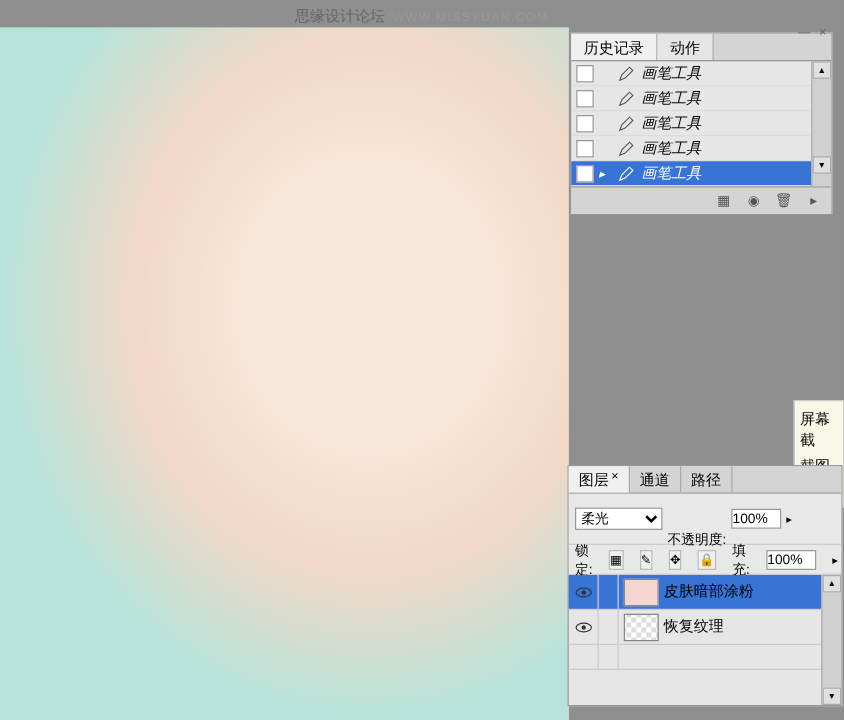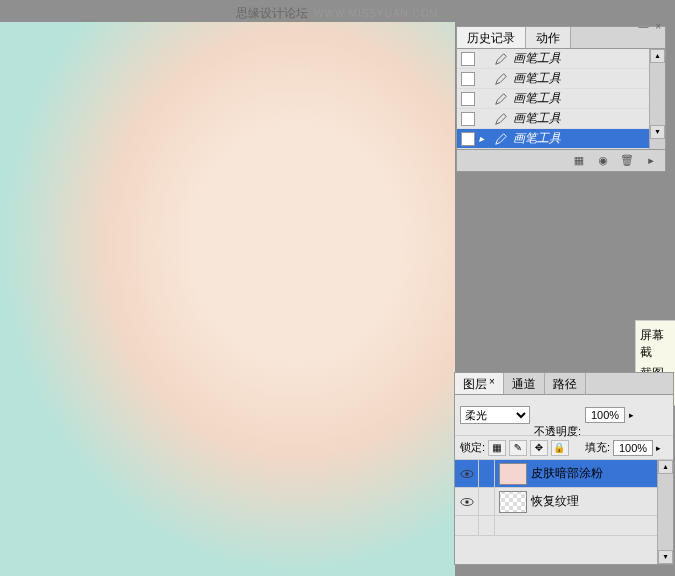--- a/index.html
+++ b/index.html
@@ -42,7 +42,7 @@
     .layers-controls-row { display: flex; align-items: center; padding: 20px 5px; background: #e8e8e8; border-bottom: 1px solid #ccc; height: 24px; gap: 4px; }
     .blend-select { width: 70px; height: 18px; font-size: 11px; border: 1px solid #999; background: white; }
     .opacity-label { font-size: 11px; margin-top: 32px; }
-    .opacity-input { width: 40px; height: 16px; font-size: 11px; border: 1px solid #999; text-align: center; }
+    .opacity-input { width: 40px; height: 16px; font-size: 11px; border: 1px solid #999; text-align: left; }
     .opacity-arrow { width: 12px; font-size: 9px; cursor: pointer; }
     .lock-row { display: flex; align-items: center; padding: 3px 5px; background: #e8e8e8; border-bottom: 1px solid #ccc; height: 24px; gap: 3px; }
     .lock-label { font-size: 11px; }

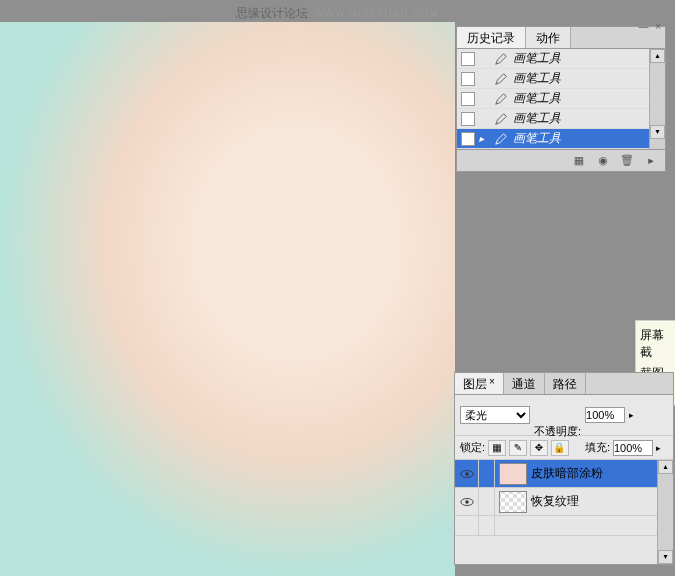--- a/index.html
+++ b/index.html
@@ -44,7 +44,7 @@
     .opacity-label { font-size: 11px; margin-top: 32px; }
     .opacity-input { width: 40px; height: 16px; font-size: 11px; border: 1px solid #999; text-align: left; }
     .opacity-arrow { width: 12px; font-size: 9px; cursor: pointer; }
-    .lock-row { display: flex; align-items: center; padding: 3px 5px; background: #e8e8e8; border-bottom: 1px solid #ccc; height: 24px; gap: 3px; }
+    .lock-row { display: flex; align-items: center; padding: 3px 5px; background: #e8e8e8; border-bottom: 1px solid #ccc; height: 24px; gap: 13px; }
     .lock-label { font-size: 11px; }
     .lock-icon { width: 18px; height: 16px; border: 1px solid #bbb; background: #f0f0f0; display: flex; align-items: center; justify-content: center; font-size: 10px; cursor: pointer; }
     .fill-label { font-size: 11px; margin-left: auto; }

